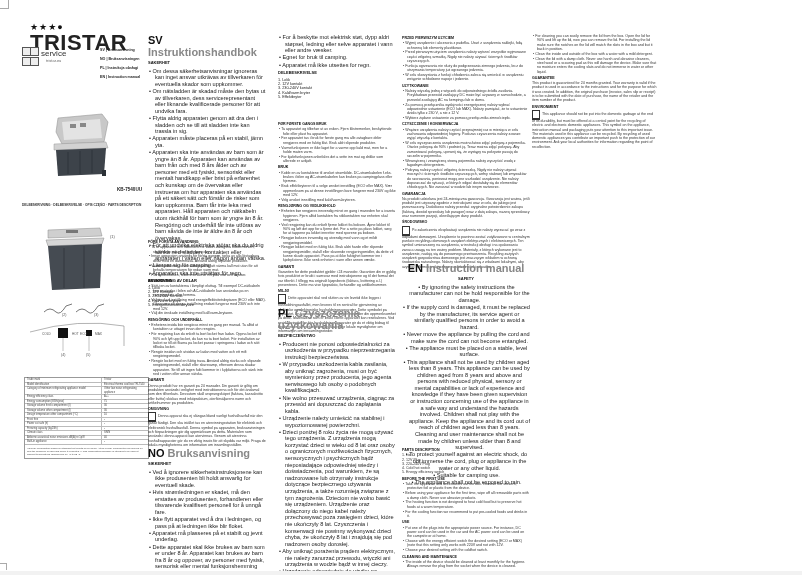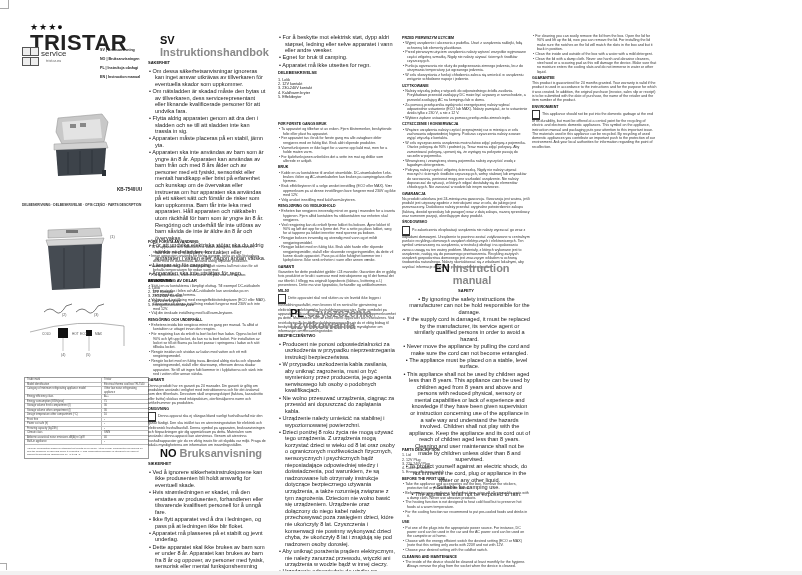--- a/index.html
+++ b/index.html
@@ -9,7 +9,7 @@
   .col{position:absolute;font-size:3.6px;line-height:4.3px;color:#333;}
   .col.big{font-size:5.6px;line-height:6.6px;color:#222;}
   .col p{margin:0 0 1.5px 0;}
-  .h1{font-size:11px;line-height:12px;font-weight:bold;color:#888;margin:0 0 1px 12px;}
+  .h1{font-size:11px;line-height:12px;font-weight:bold;color:#888;margin:0 0 1px 0;}
   .h1 .code{color:#111;}
   .sec{font-size:3.6px;font-weight:bold;text-transform:uppercase;margin:2px 0 1px 0;color:#111;}
   ul{margin:0;padding:0;list-style:none;}

